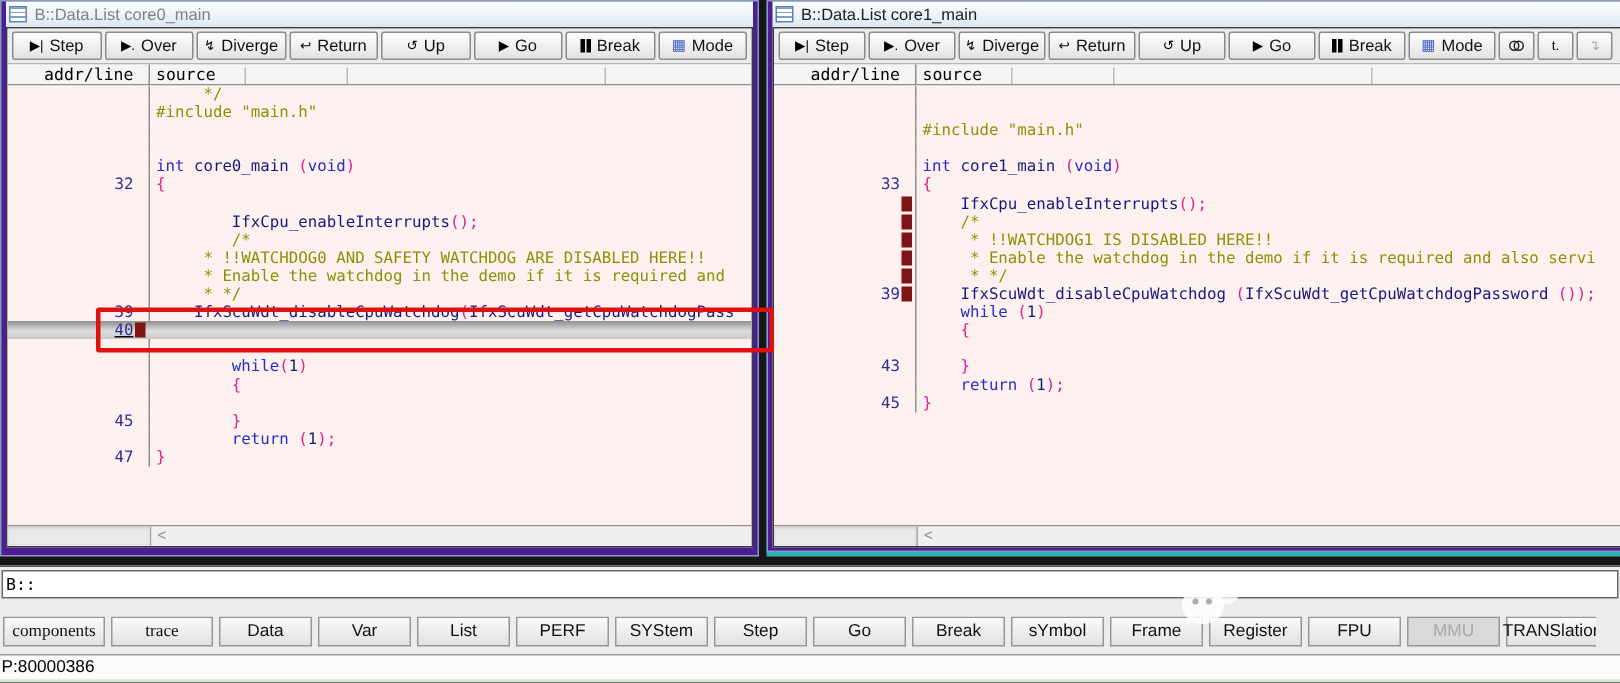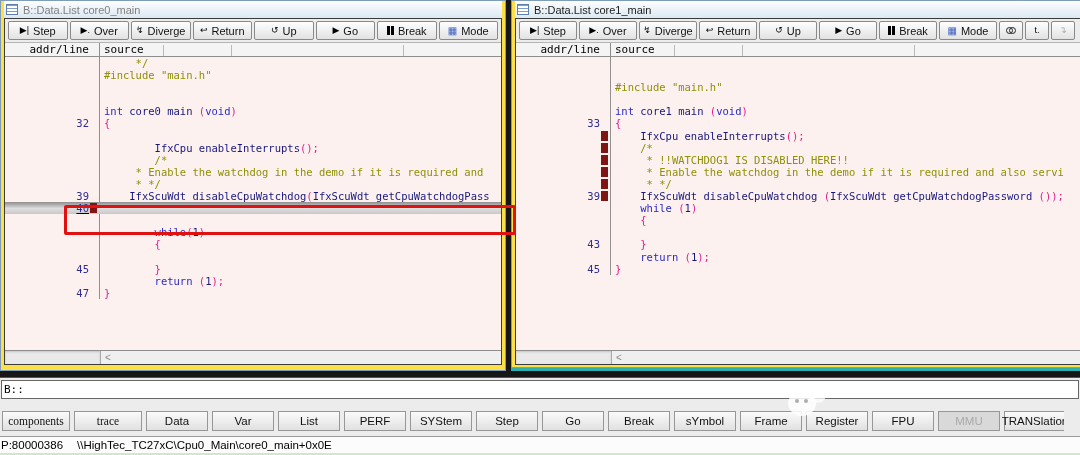--- a/index.html
+++ b/index.html
@@ -6,7 +6,7 @@
   .screen{position:relative;width:1080px;height:455px;background:#161616;overflow:hidden;
           font-family:"Liberation Sans",sans-serif;}
   
-  .t32win{position:absolute;top:0;background:#fde047;border:1px solid #7f9db9;
+  .t32win{position:absolute;top:0;background:#4c1d95;border:1px solid #7f9db9;
           padding:0 3px 3px 3px;box-sizing:border-box;}
   .t32win.active{box-shadow:0 3px 0 0 #2fb0ae;}
   .titlebar{height:17px;display:flex;align-items:center;gap:5px;padding-left:2px;

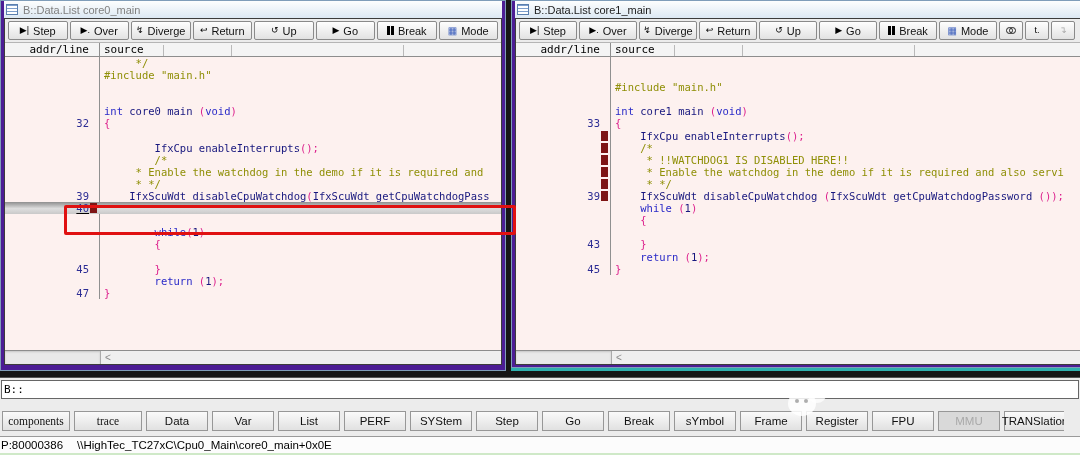--- a/index.html
+++ b/index.html
@@ -140,6 +140,7 @@
           <div class="row"><span class="lnum"></span><span class="lmark"></span><span class="lcode"></span></div>
           <div class="row"><span class="lnum"></span><span class="lmark"></span><span class="lcode"><span class="c-id">        IfxCpu_enableInterrupts</span><span class="c-pn">();</span></span></div>
           <div class="row"><span class="lnum"></span><span class="lmark"></span><span class="lcode"><span class="c-cm">        /*</span></span></div>
+          <div class="row"><span class="lnum"></span><span class="lmark"></span><span class="lcode"><span class="c-cm">     * !!WATCHDOG0 AND SAFETY WATCHDOG ARE DISABLED HERE!!</span></span></div>
           <div class="row"><span class="lnum"></span><span class="lmark"></span><span class="lcode"><span class="c-cm">     * Enable the watchdog in the demo if it is required and</span></span></div>
           <div class="row"><span class="lnum"></span><span class="lmark"></span><span class="lcode"><span class="c-cm">     * */</span></span></div>
           <div class="row"><span class="lnum">39</span><span class="lmark"></span><span class="lcode"><span class="c-id">    IfxScuWdt_disableCpuWatchdog</span><span class="c-pn">(</span><span class="c-id">IfxScuWdt_getCpuWatchdogPass</span></span></div>

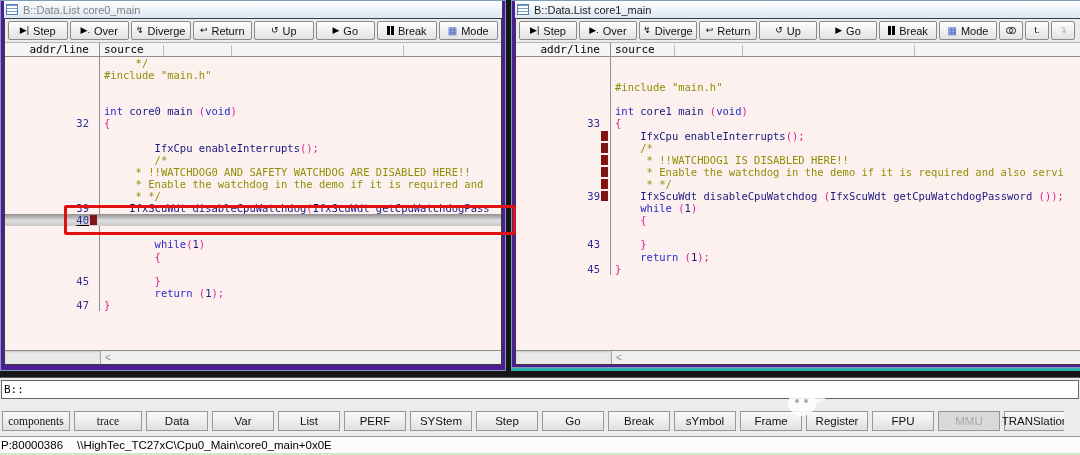--- a/index.html
+++ b/index.html
@@ -272,7 +272,6 @@
       </div>
     <div class="statusbar">
       <span>P:80000386</span>
-      <span>\\HighTec_TC27xC\Cpu0_Main\core0_main+0x0E</span>
     </div>
     <div class="greenstrip"></div>
   </div>

